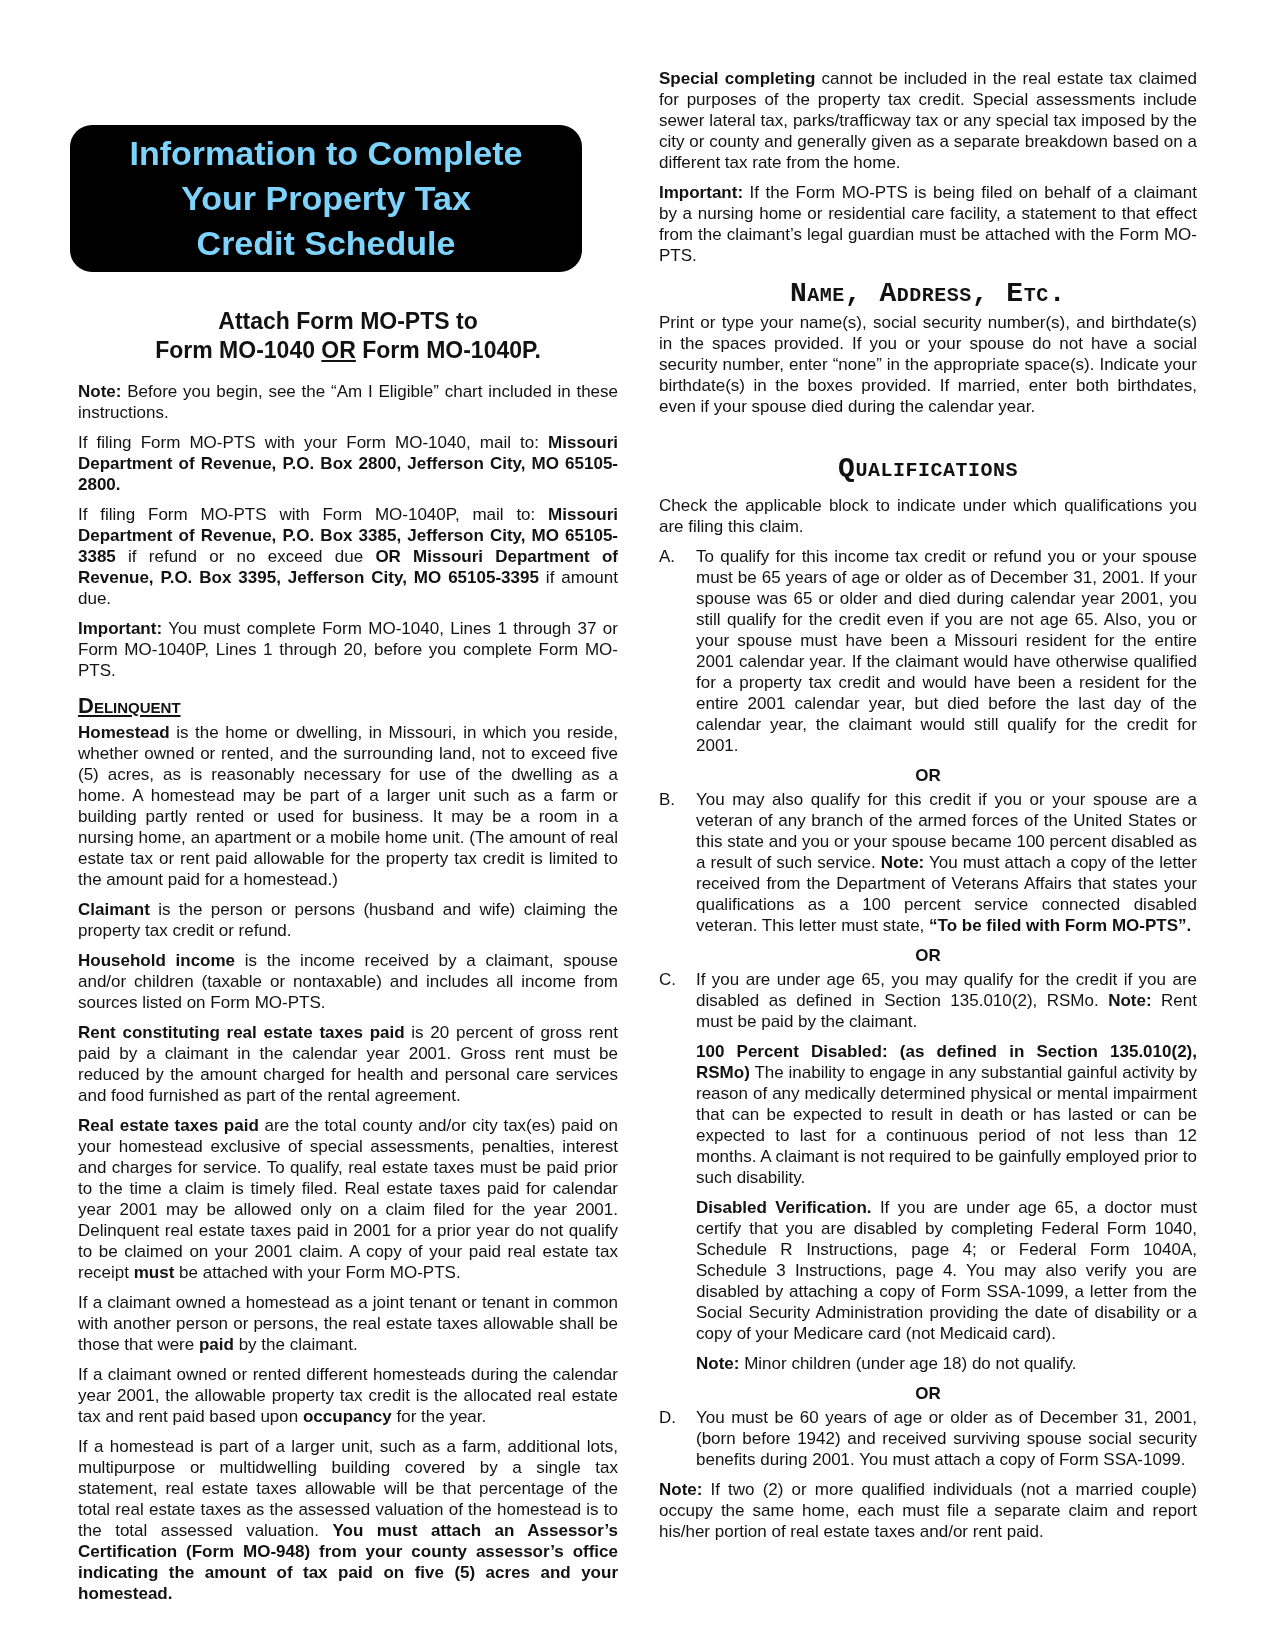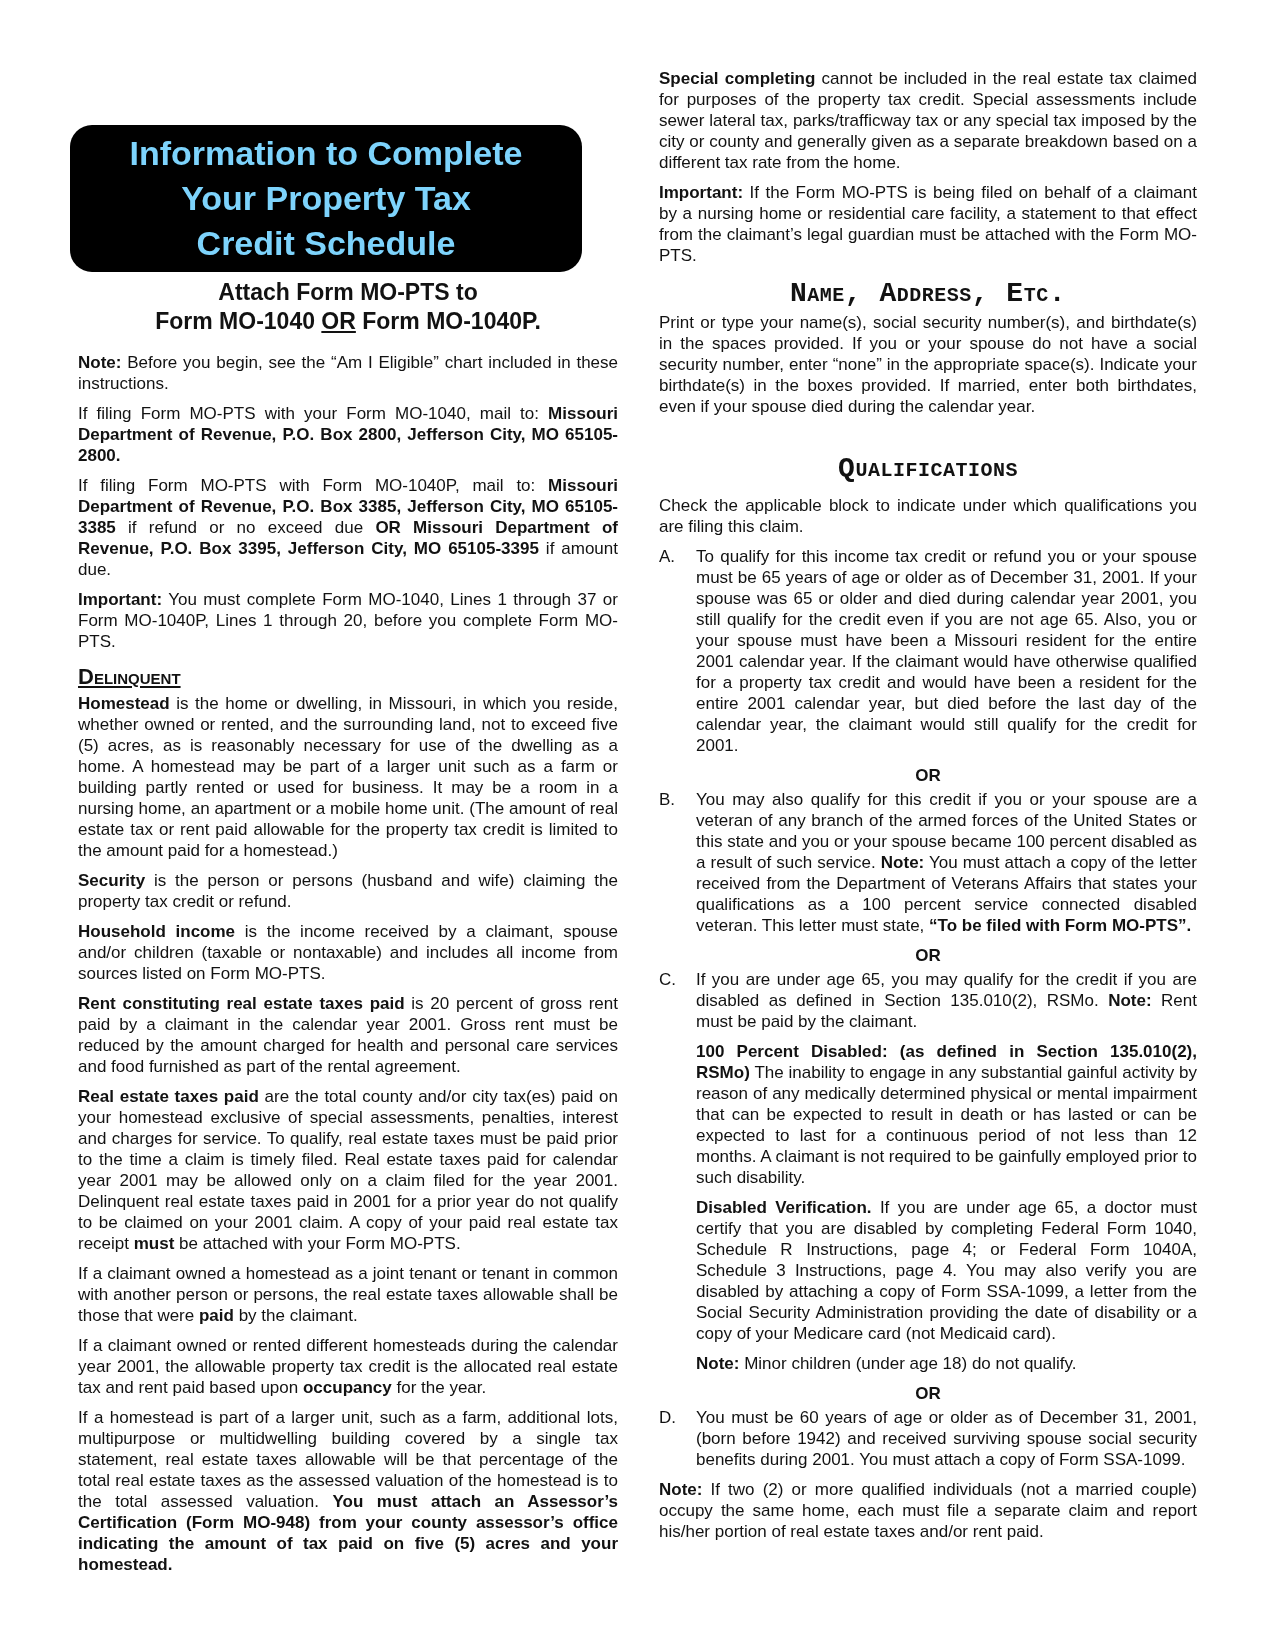--- a/index.html
+++ b/index.html
@@ -32,7 +32,7 @@
   .attach-heading {
     text-align: center; font-weight: bold;
     font-size: 23px; line-height: 29px;
-    margin: 6px 0 16px 0;
+    margin: 35px 0 16px 0;
   }
   .sec-heading-left {
     font-variant: small-caps; font-weight: bold;

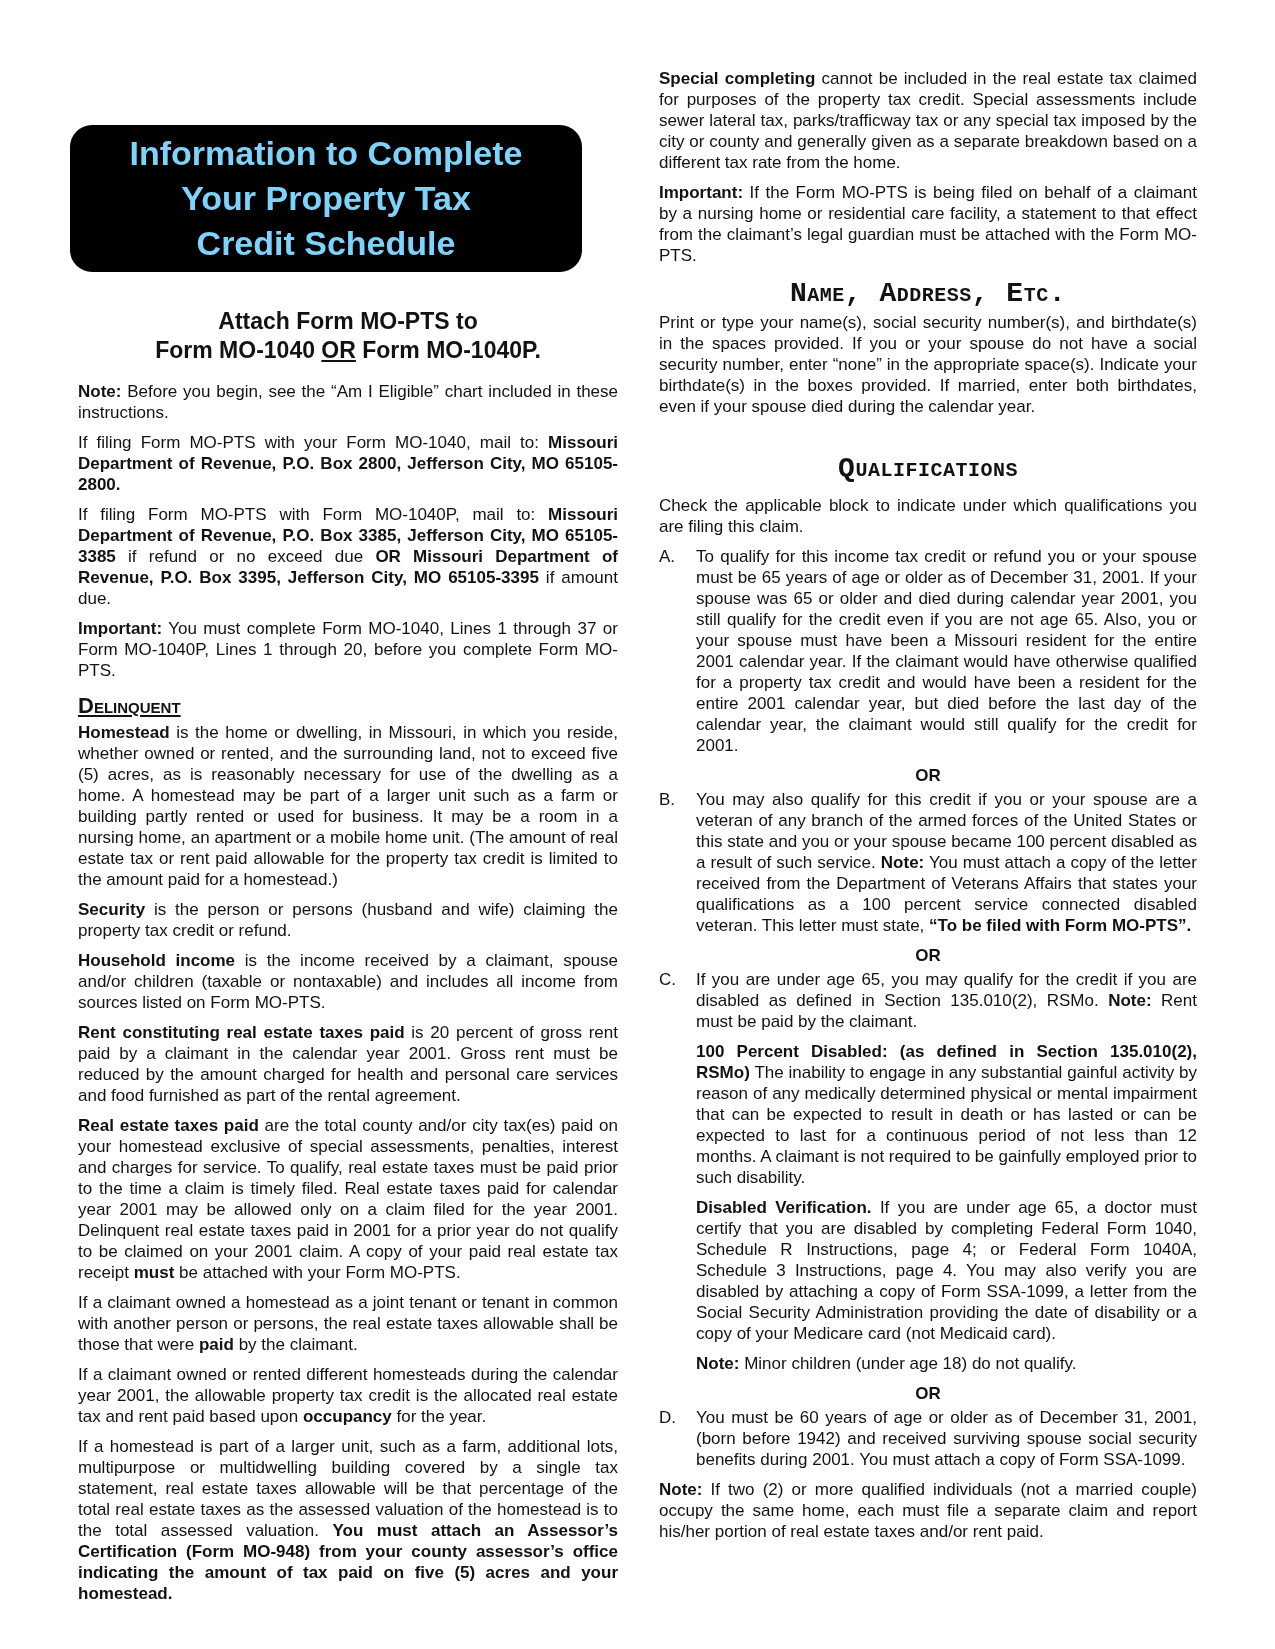--- a/index.html
+++ b/index.html
@@ -80,7 +80,7 @@
     <div class="sec-heading-left">Delinquent</div>
 
     <p class="para"><span class="b">Homestead</span><span> is the home or dwelling, in Missouri, in which you reside, whether owned or rented, and the surrounding land, not to exceed five (5) acres, as is reasonably necessary for use of the dwelling as a home.  A homestead may be part of a larger unit such as a farm or building partly rented or used for business.  It may be a room in a nursing home, an apartment or a mobile home unit.  (The amount of real estate tax or rent paid allowable for the property tax credit is limited to the amount paid for a homestead.)</span></p>
-    <p class="para"><span class="b">Security</span><span> is the person or persons (husband and wife) claiming the property tax credit or refund.</span></p>
+    <p class="para"><span class="b">Claimant</span><span> is the person or persons (husband and wife) claiming the property tax credit or refund.</span></p>
     <p class="para"><span class="b">Household income</span><span> is the income received by a claimant, spouse and/or children (taxable or nontaxable) and includes all income from sources listed on Form MO-PTS.</span></p>
     <p class="para"><span class="b">Rent constituting real estate taxes paid</span><span> is 20 percent of gross rent paid by a claimant in the calendar year 2001. Gross rent must be reduced by the amount charged for health and personal care services and food furnished as part of the rental agreement.</span></p>
     <p class="para"><span class="b">Real estate taxes paid</span><span> are the total county and/or city tax(es) paid on your homestead exclusive of special assessments, penalties, interest and charges for service. To qualify, real estate taxes must be paid prior to the time a claim is timely filed.  Real estate taxes paid for calendar year 2001 may be allowed only on a claim filed for the year 2001.  Delinquent real estate taxes paid in 2001 for a prior year do not qualify to be claimed on your 2001 claim.  A copy of your paid real estate tax receipt </span><span class="b">must</span><span> be attached with your Form MO-PTS.</span></p>

